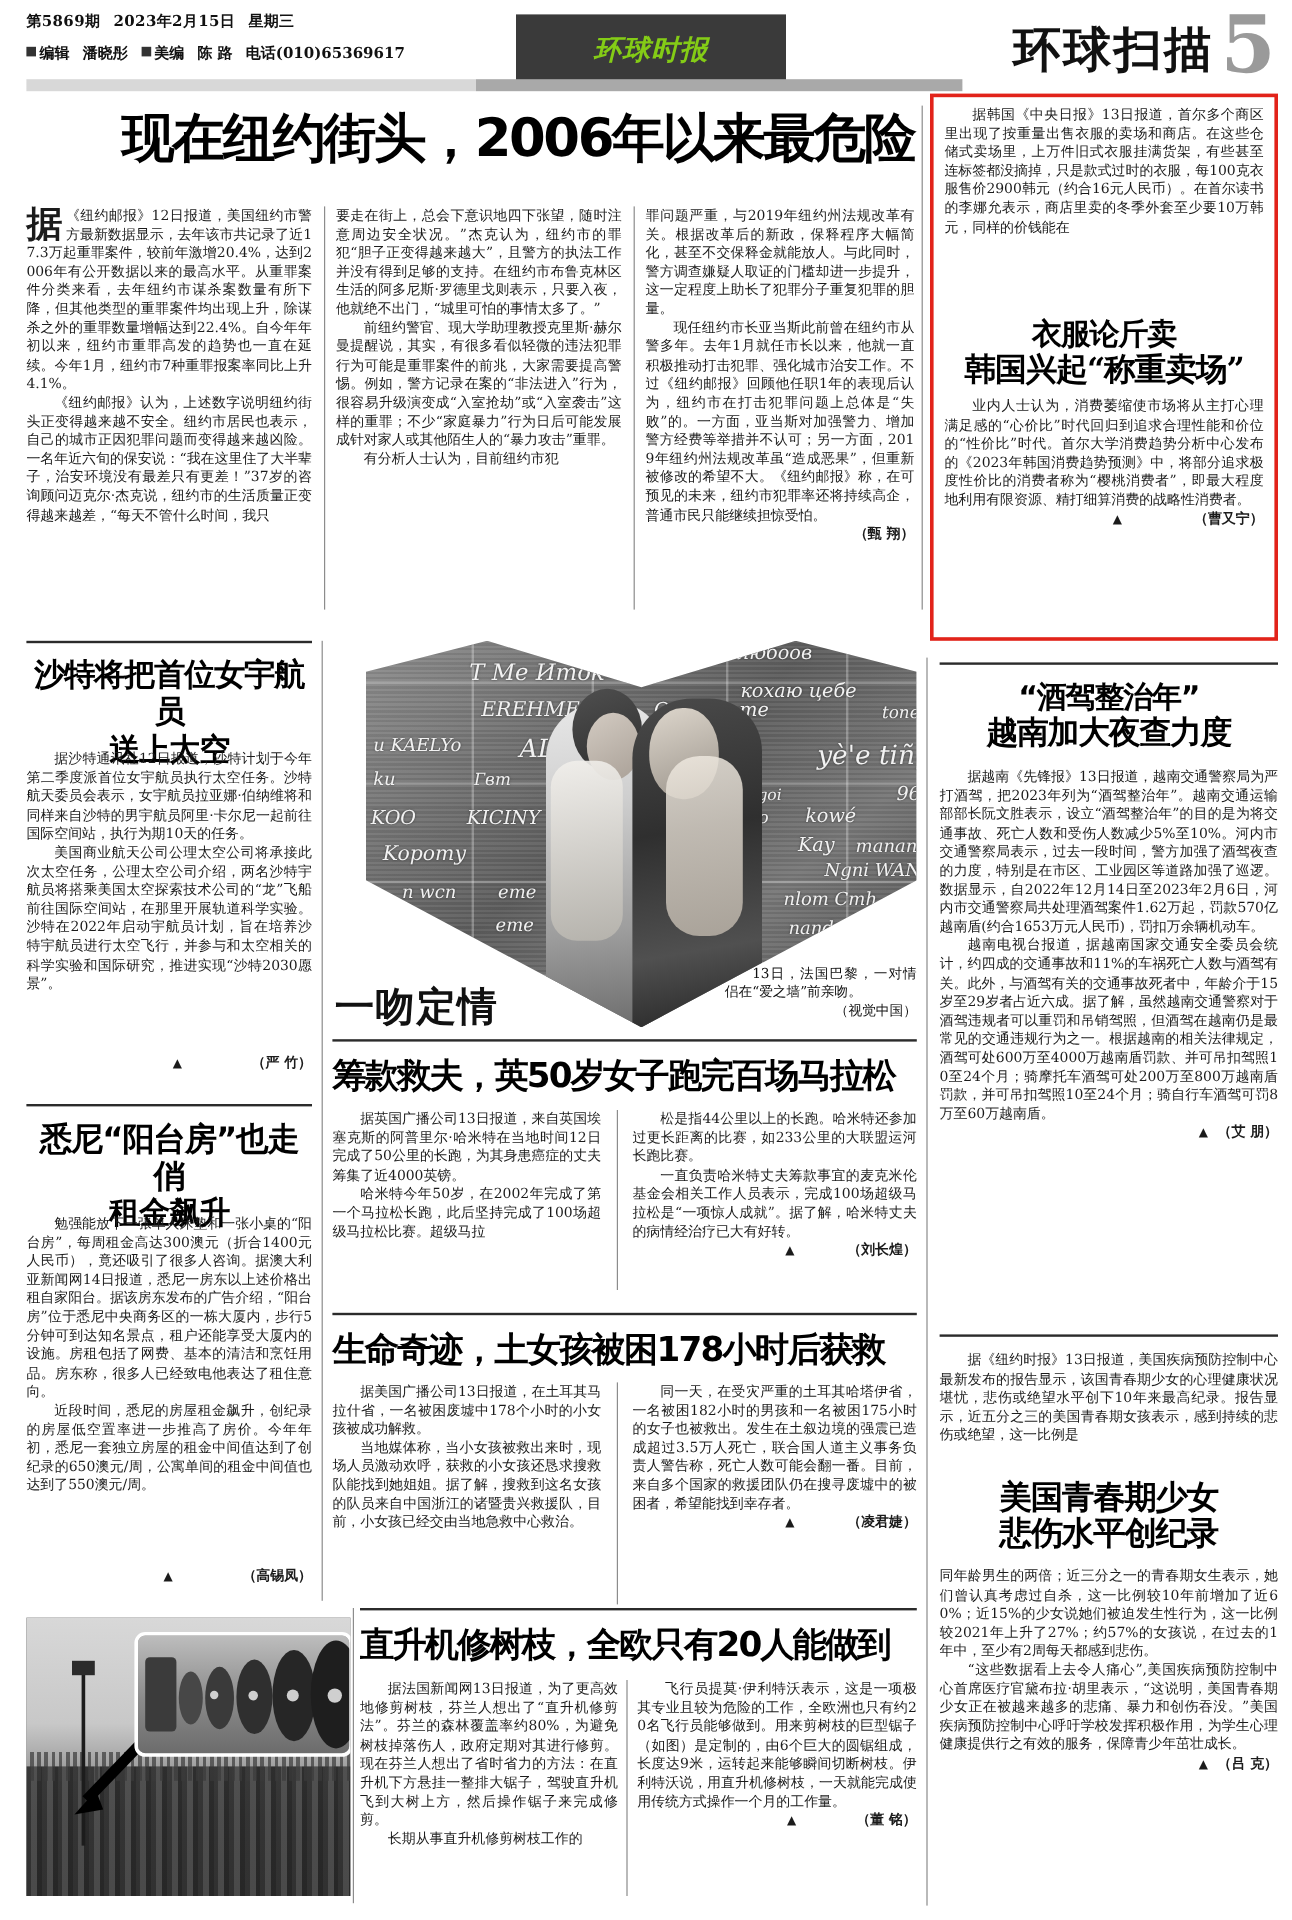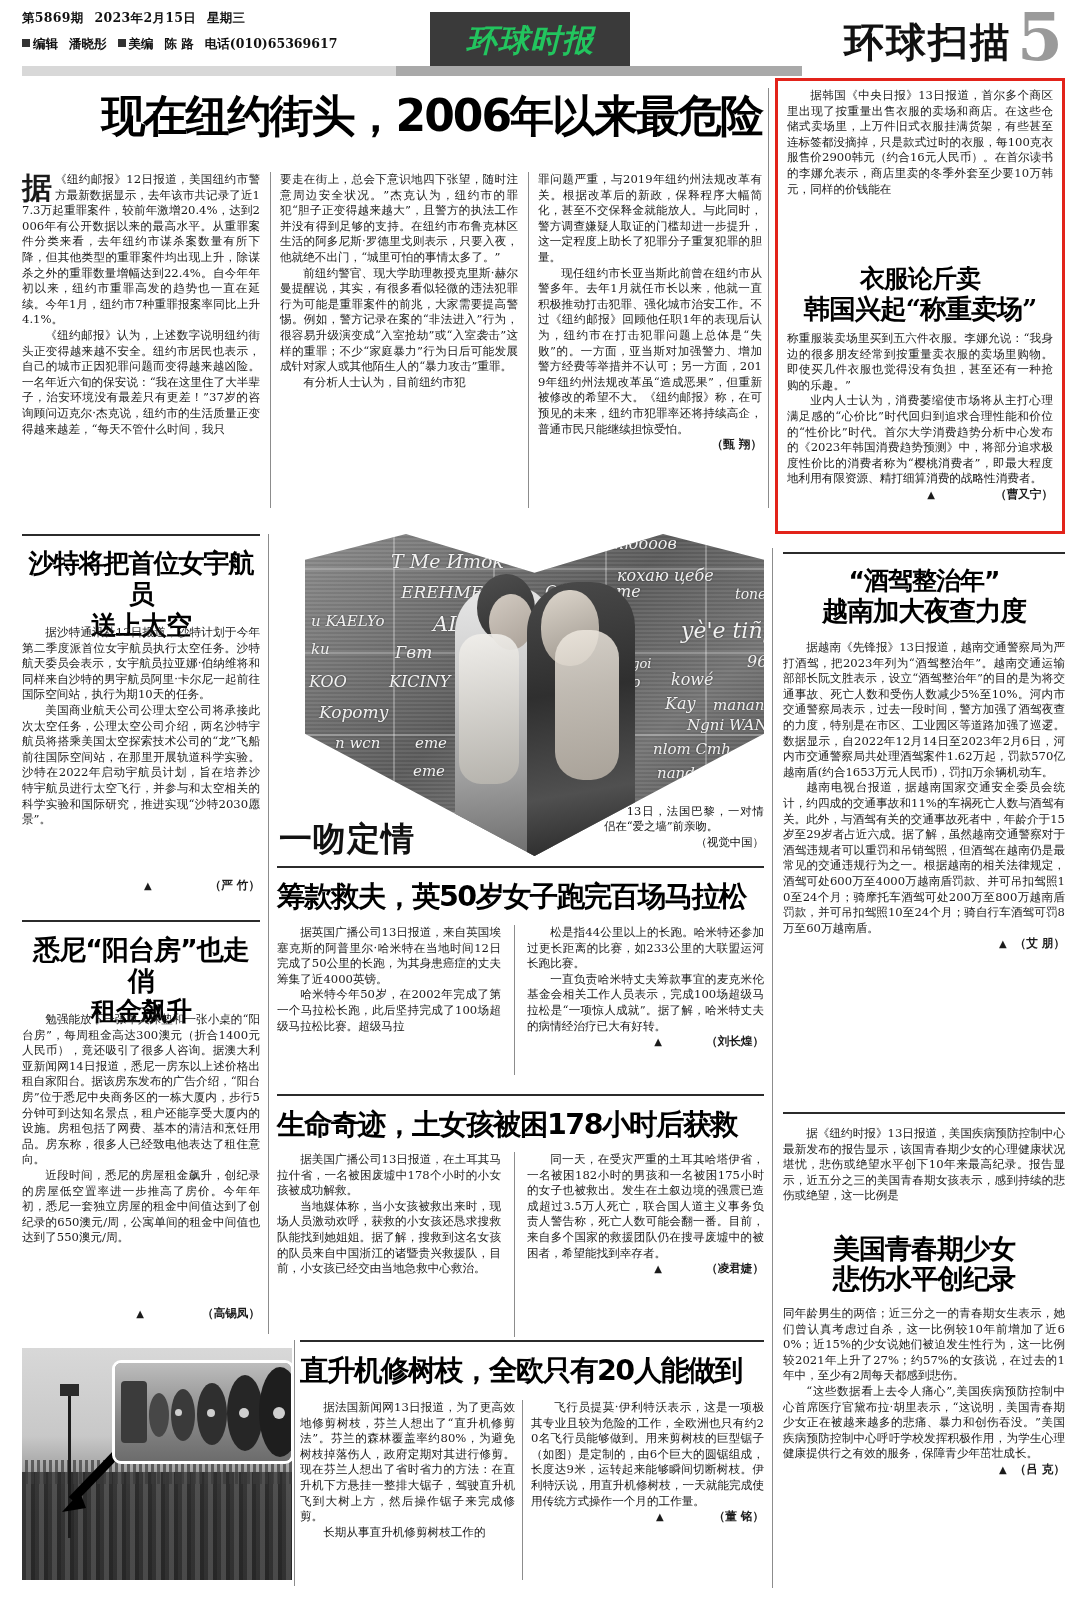--- a/index.html
+++ b/index.html
@@ -21,10 +21,10 @@
   .mh-sp{display:inline-block;width:11px;}
 
   .mh-logo{
-    position:absolute;left:430px;top:12px;width:200px;height:58px;
-    background:#3a3a3a;color:#22c55e;
+    position:absolute;left:430px;top:12px;width:225px;height:58px;
+    background:#3a3a3a;color:#84cc16;
     font-family:"DejaVu Serif",serif;
-    font-size:31px;font-weight:700;
+    font-size:23px;font-weight:700;
     display:flex;align-items:center;justify-content:center;
     letter-spacing:1px;
     font-style:italic;

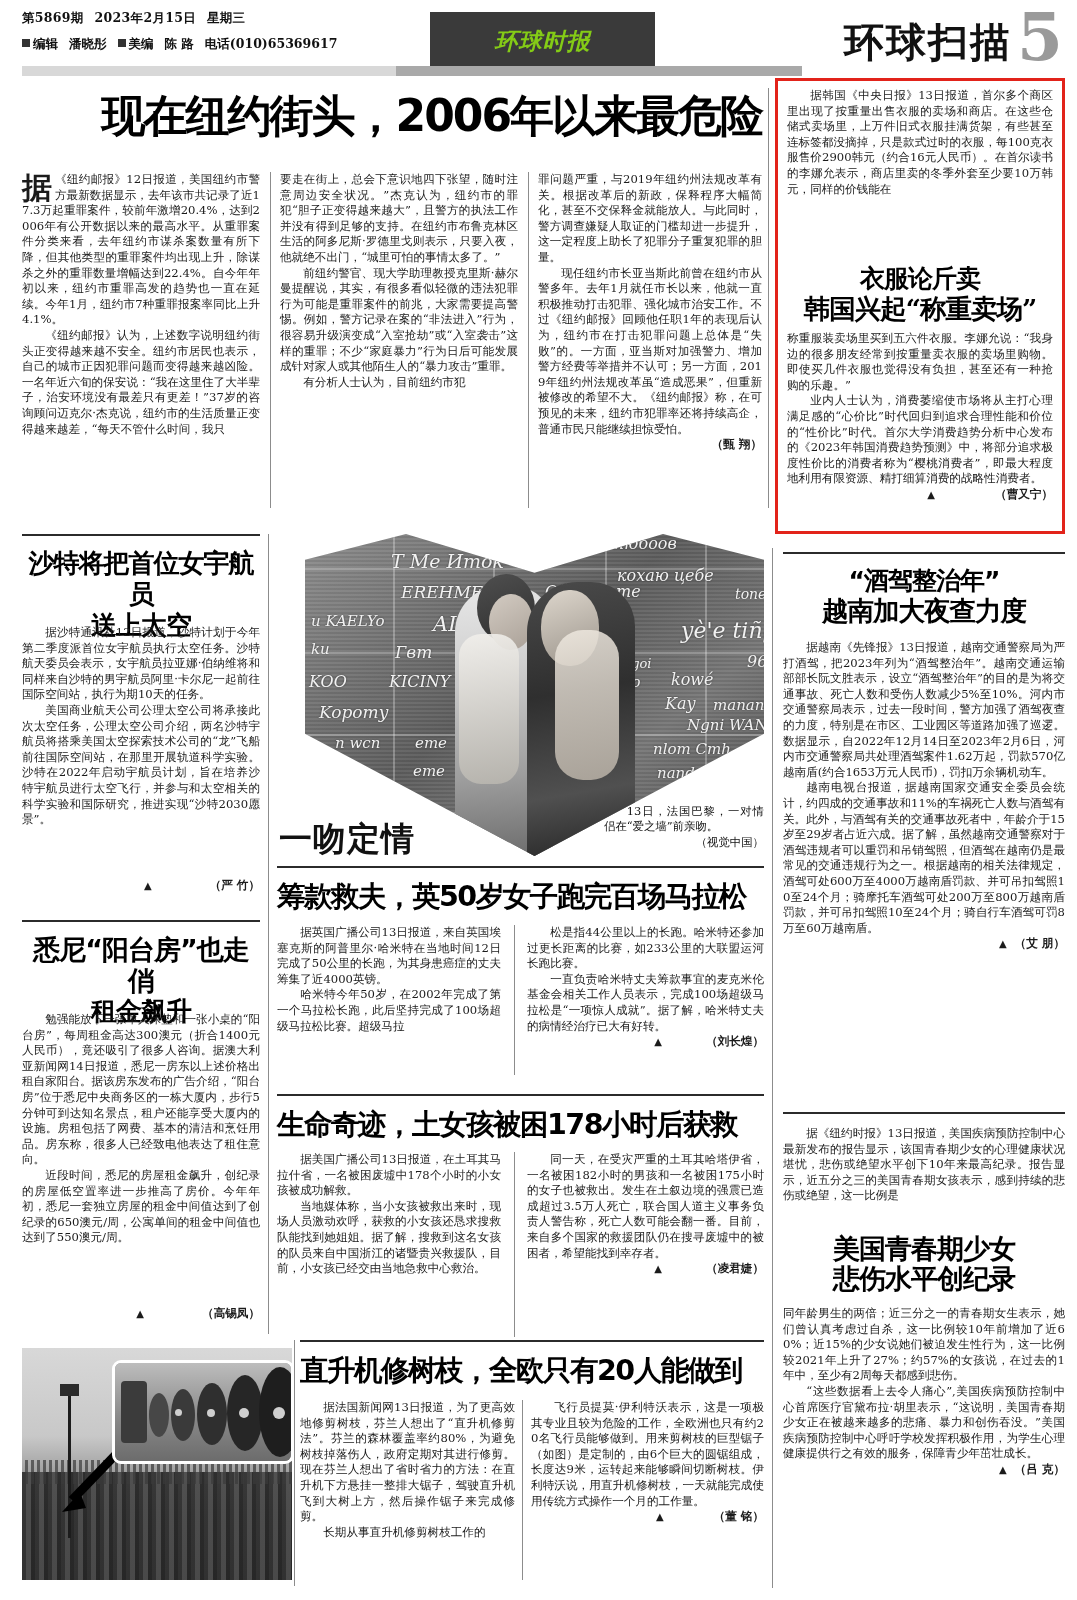--- a/index.html
+++ b/index.html
@@ -149,7 +149,6 @@
       <div style="font-size:26.5px;">韩国兴起“称重卖场”</div>
     </div>
     <div class="bt">
-      <p class="noind">称重服装卖场里买到五六件衣服。李娜允说：“我身边的很多朋友经常到按重量卖衣服的卖场里购物。即使买几件衣服也觉得没有负担，甚至还有一种抢购的乐趣。”</p>
       <p>业内人士认为，消费萎缩使市场将从主打心理满足感的“心价比”时代回归到追求合理性能和价位的“性价比”时代。首尔大学消费趋势分析中心发布的《2023年韩国消费趋势预测》中，将部分追求极度性价比的消费者称为“樱桃消费者”，即最大程度地利用有限资源、精打细算消费的战略性消费者。</p>
       <p class="noind" style="text-align:right;"><span class="tri">▲</span><span style="display:inline-block;width:60px;"></span><b>（曹又宁）</b></p>
     </div>

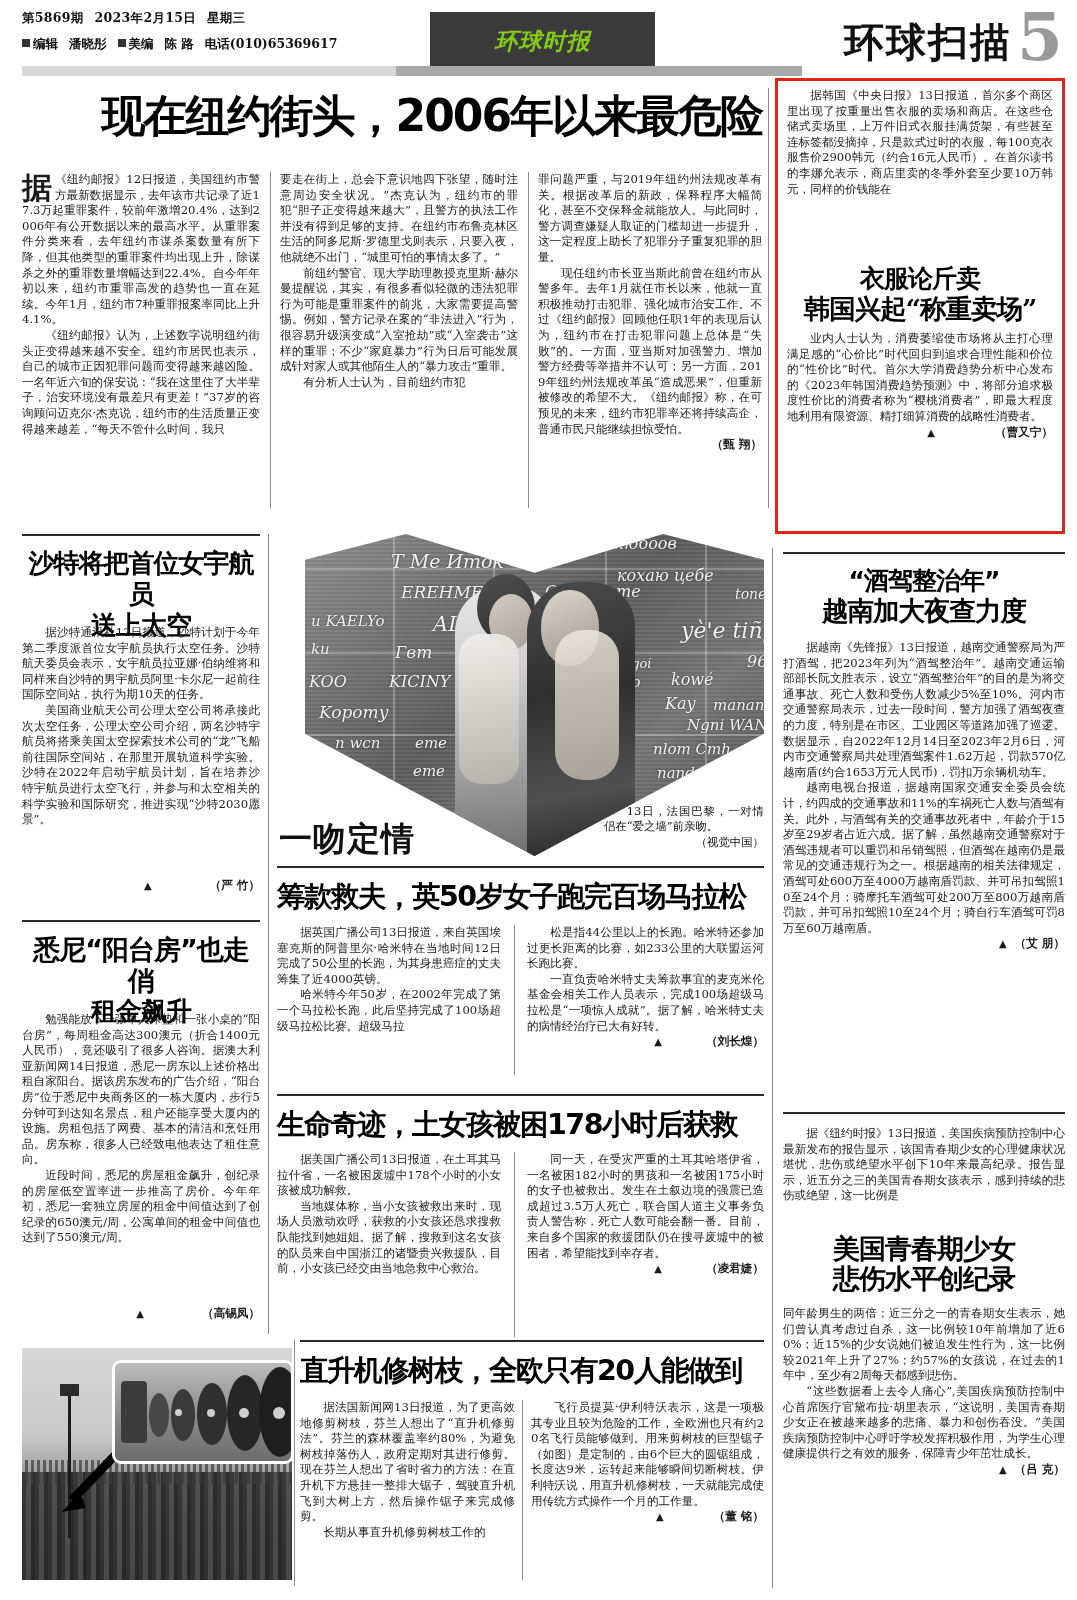--- a/index.html
+++ b/index.html
@@ -208,7 +208,7 @@
       <div class="chalk" style="left:4px;top:138px;font-size:16px;">KOO</div>
       <div class="chalk" style="left:84px;top:138px;font-size:16px;">KICINY</div>
       <div class="chalk" style="left:14px;top:168px;font-size:17px;">Kopomy</div>
-      <div class="chalk" style="left:90px;top:108px;font-size:17px;">Гвm</div>
+      <div class="chalk" style="left:90px;top:108px;font-size:14px;">Гвm</div>
       <div class="chalk" style="left:30px;top:200px;font-size:15px;">n wcn</div>
       <div class="chalk" style="left:110px;top:200px;font-size:15px;">eme</div>
       <div class="chalk" style="left:108px;top:228px;font-size:15px;">eme</div>

